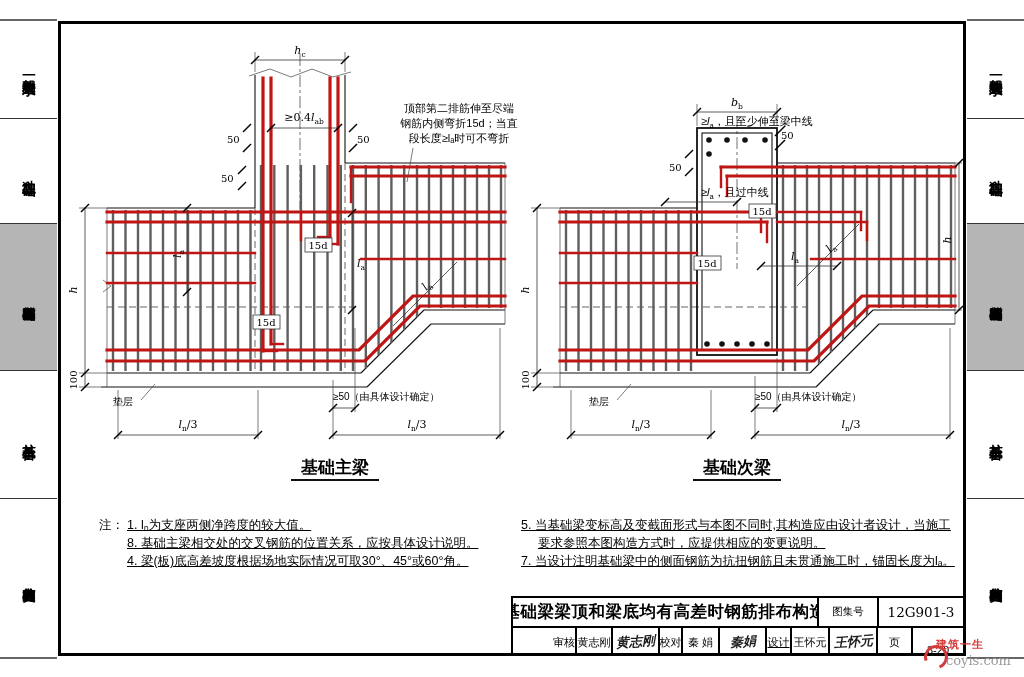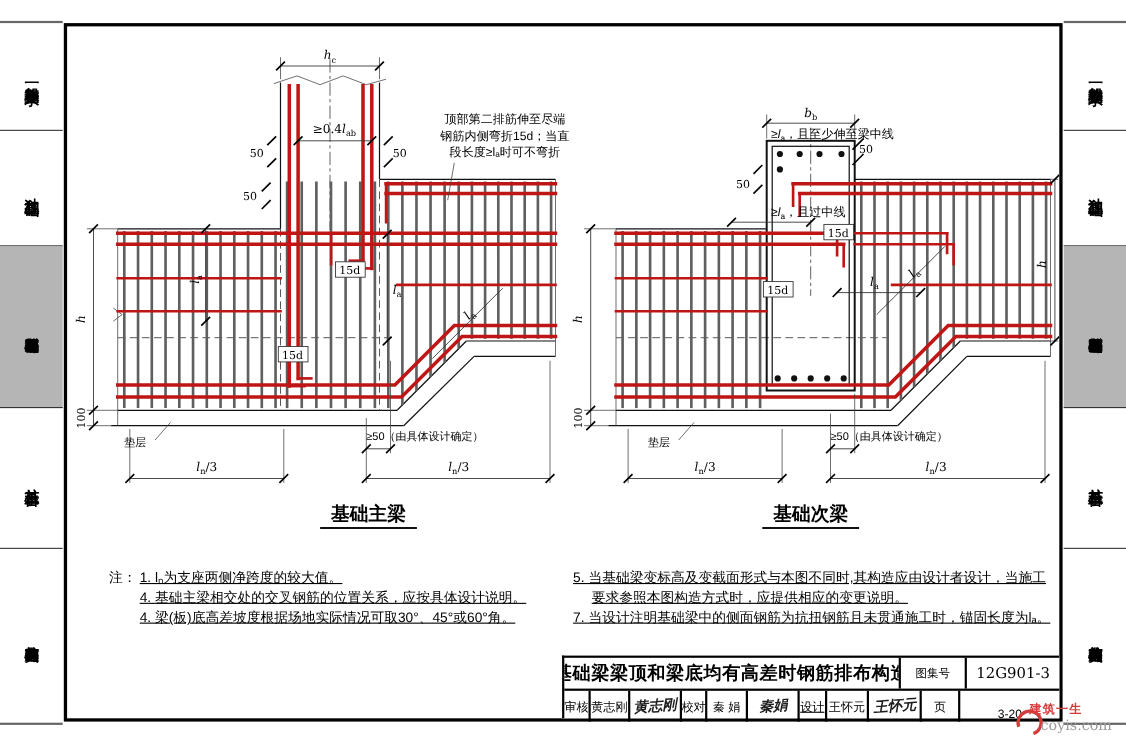--- a/index.html
+++ b/index.html
@@ -454,7 +454,7 @@
       <span class="pfx">注：</span>
       <div>
         <div class="item">1. lₙ为支座两侧净跨度的较大值。</div>
-        <div class="item">4. 基础主梁相交处的交叉钢筋的位置关系，应按具体设计说明。</div>
+        <div class="item">8. 基础主梁相交处的交叉钢筋的位置关系，应按具体设计说明。</div>
         <div class="item">4. 梁(板)底高差坡度根据场地实际情况可取30°、45°或60°角。</div>
       </div>
     </div>

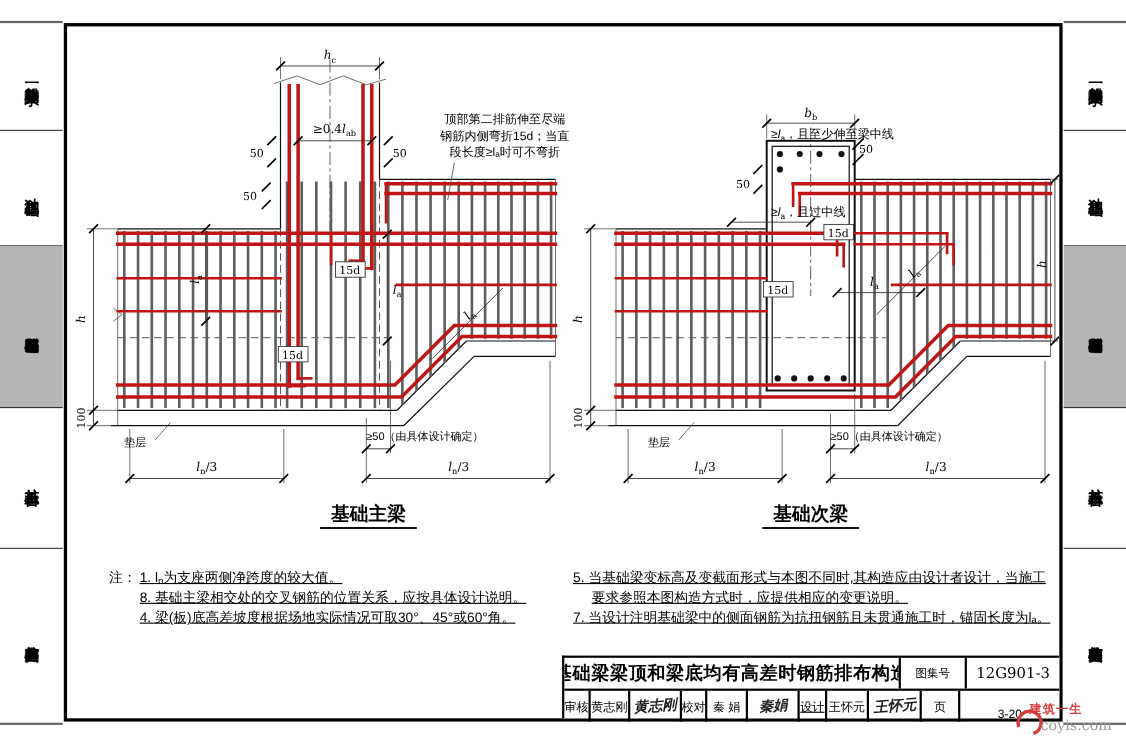--- a/index.html
+++ b/index.html
@@ -56,7 +56,7 @@
           display:flex;flex-direction:column;background:#fff;box-sizing:border-box;}
   .trow{display:flex;box-sizing:border-box;}
   .trow1{flex:0 0 30px;border-bottom:2px solid #000;}
-  .trow2{flex:1 1 auto;}
+  .trow2{flex:1 1 auto;padding-left:40px;}
   .cell{border-right:2px solid #000;display:flex;align-items:center;
         justify-content:center;box-sizing:border-box;overflow:hidden;white-space:nowrap;}
   .cell:last-child{border-right:none;}

